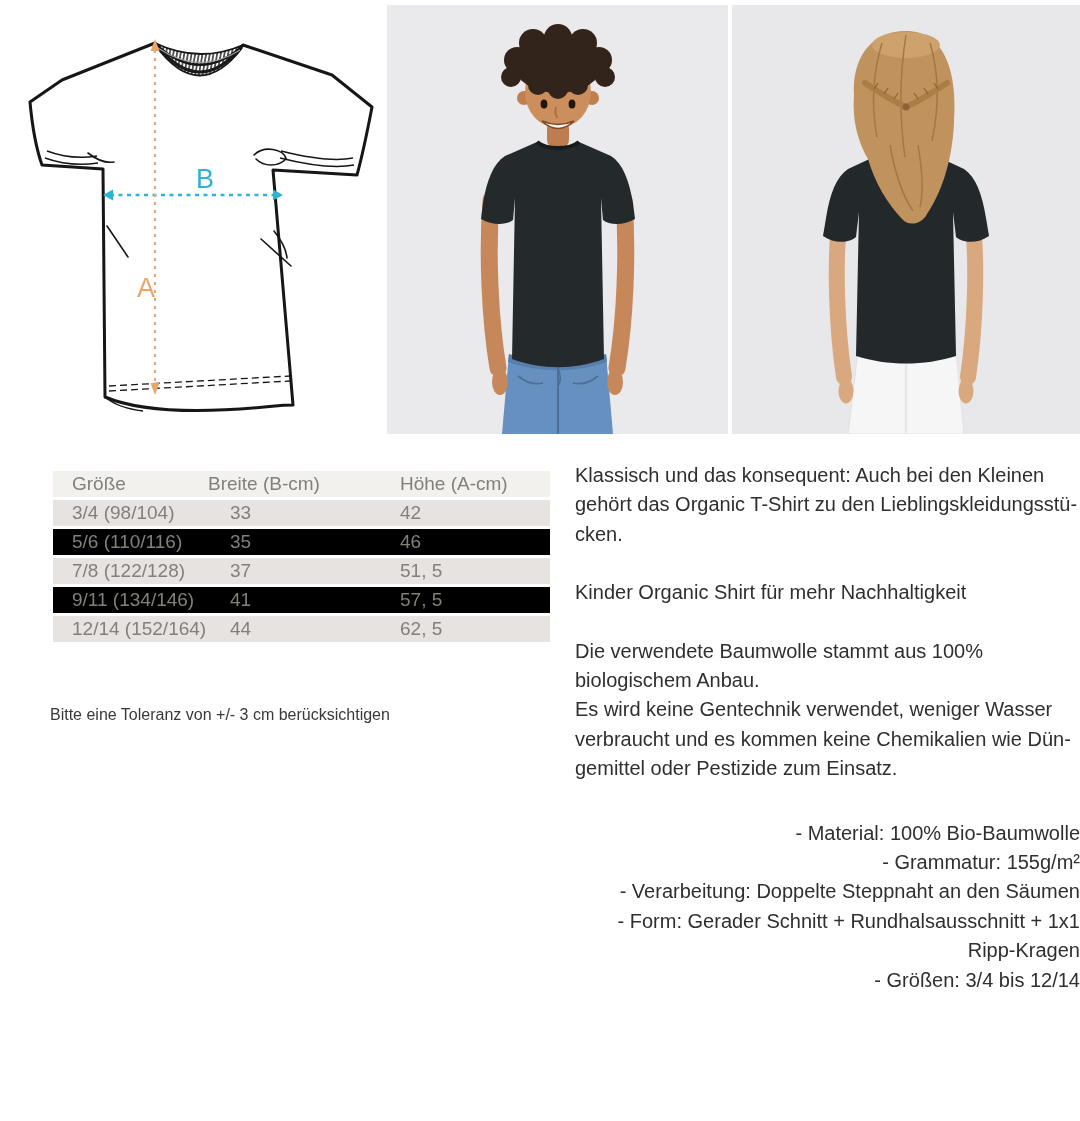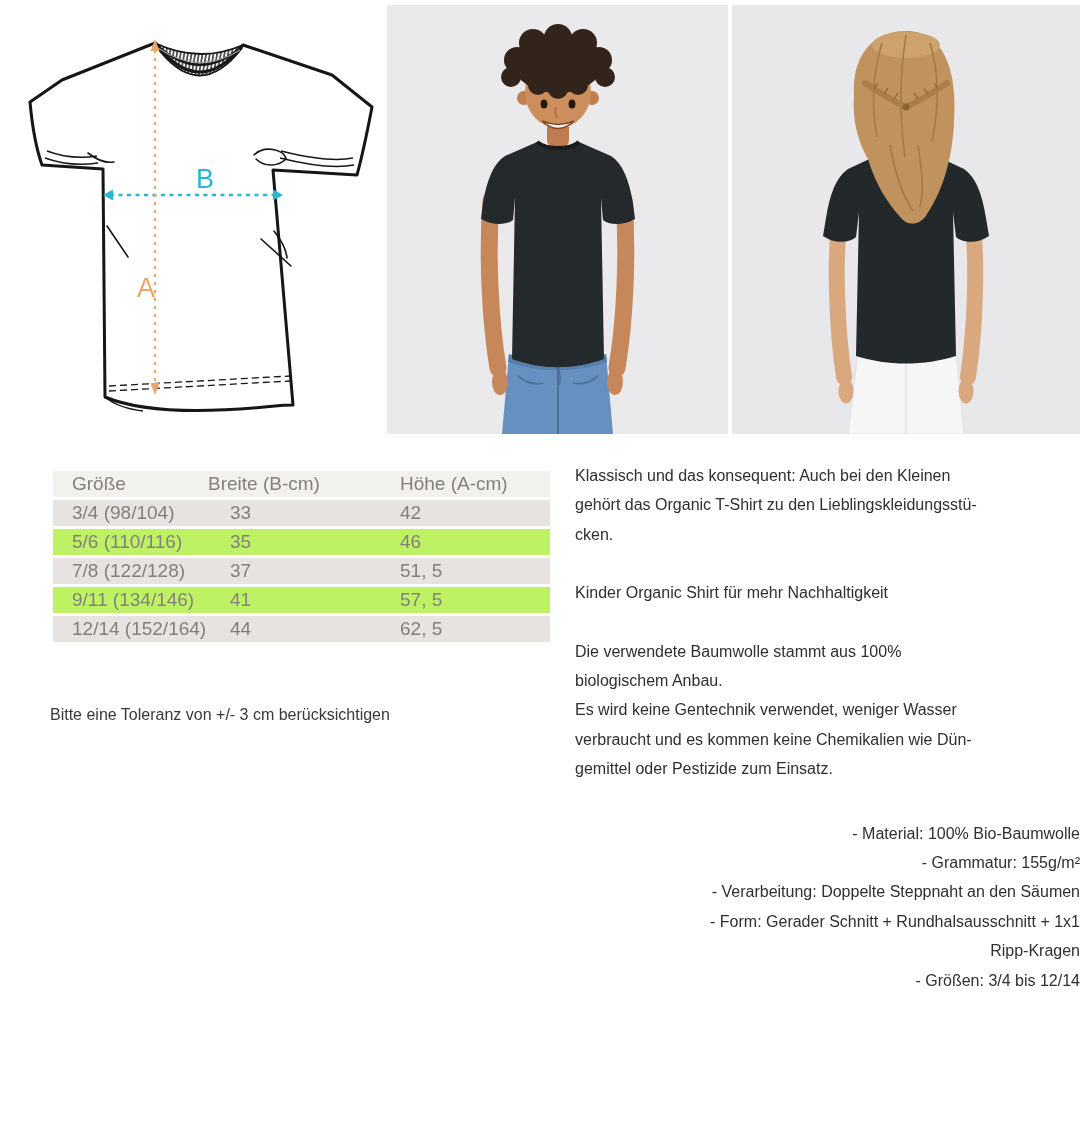--- a/index.html
+++ b/index.html
@@ -27,7 +27,7 @@
   .tolerance{position:absolute;left:50px;top:706px;font-size:16px;color:#39393b;}
   
   .description{position:absolute;left:575px;top:461px;width:505px;
-        font-size:16px;line-height:29.4px;color:#2f2f31;}
+        font-size:20px;line-height:29.4px;color:#2f2f31;}
   .para{white-space:pre-line;margin:0 0 29px 0;}
   .para.gap-lg{margin-bottom:41px;}
   .para.last{margin-bottom:35px;}

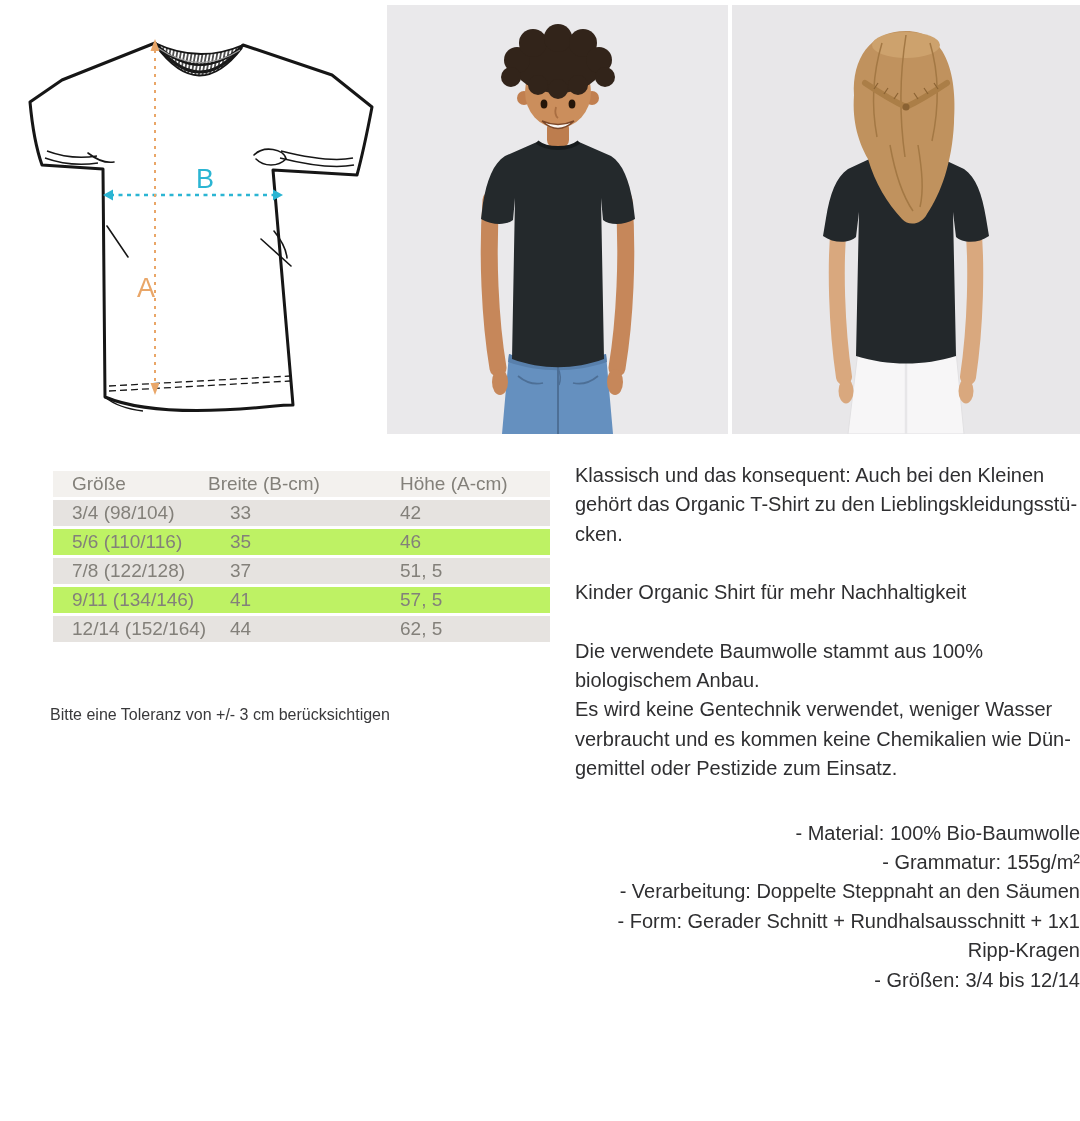--- a/index.html
+++ b/index.html
@@ -20,7 +20,7 @@
   table.size-table th,table.size-table td{height:26px;padding:0;vertical-align:middle;}
   .hdr-row{background:#f3f1ee;}
   .row-dark{background:#e6e3e0;}
-  .row-light{background:#bef264;}
+  .row-light{background:#000000;}
   .c1{padding-left:19px !important;}
   .c2b{padding-left:22px !important;}
   

